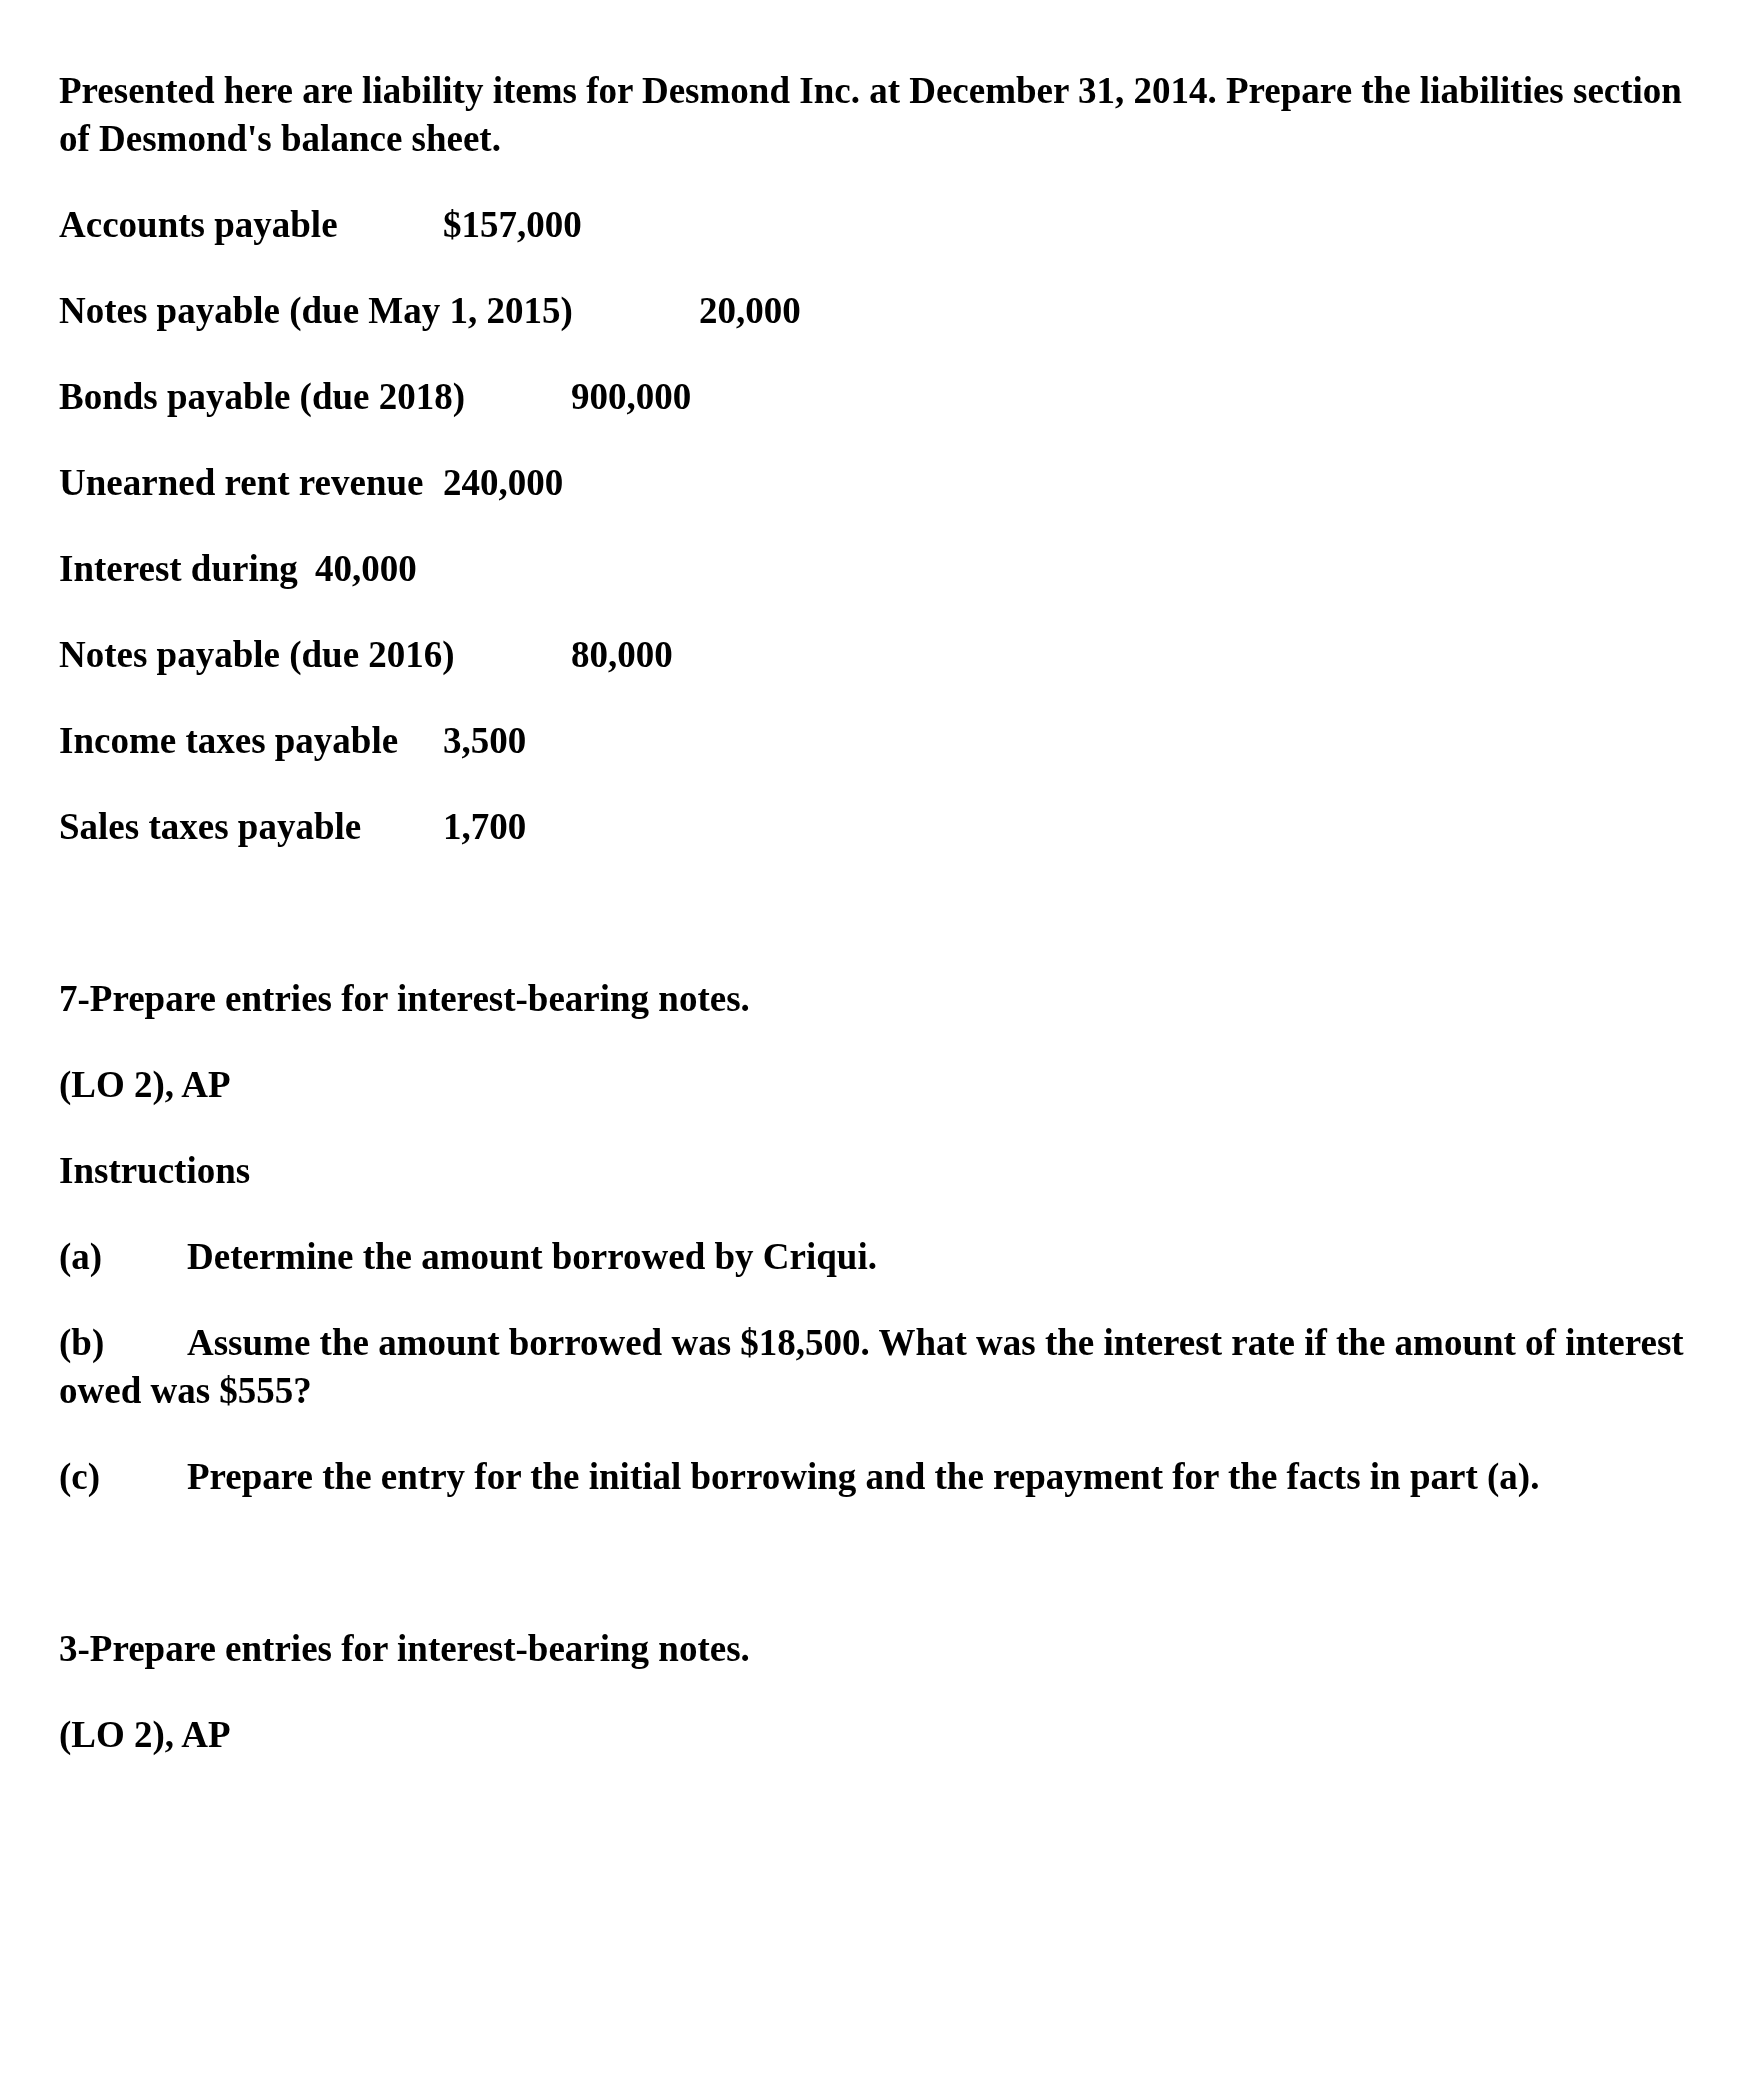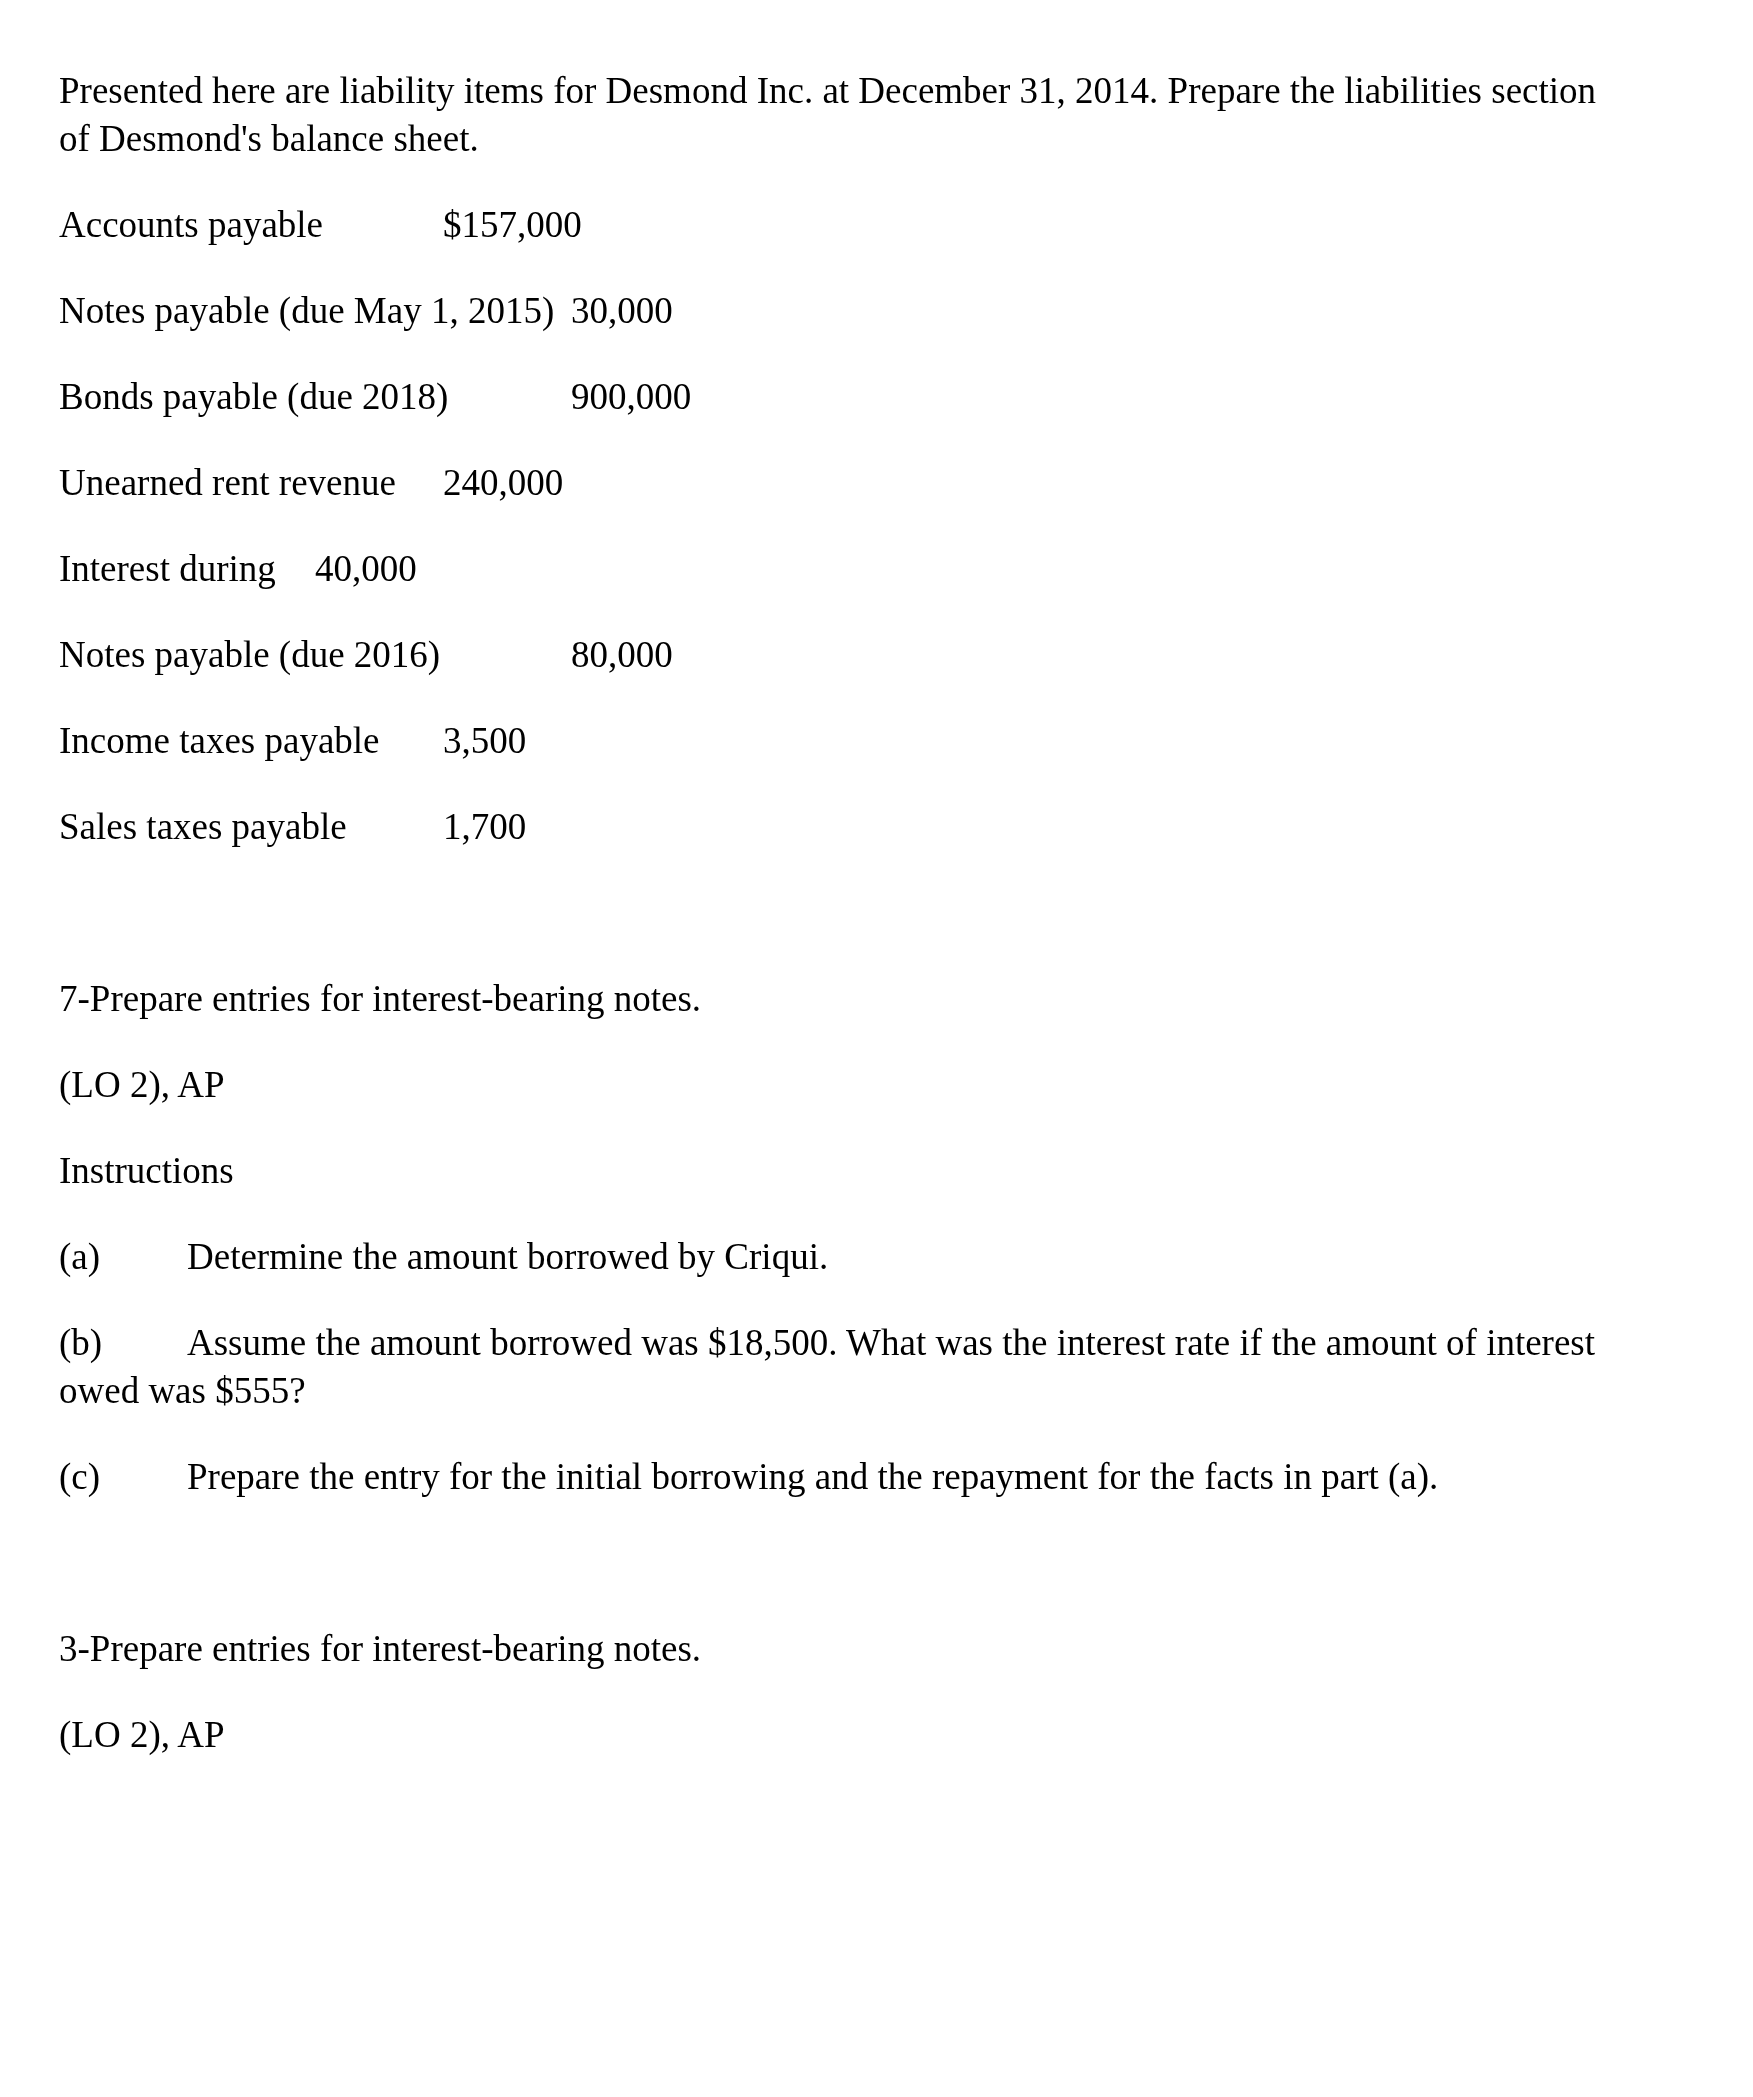--- a/index.html
+++ b/index.html
@@ -26,6 +26,7 @@
   .para {
     margin: 0 0 38px 0;
     white-space: pre-wrap;
+    font-weight: bold;
   }
   .row {
     tab-size: 128px;

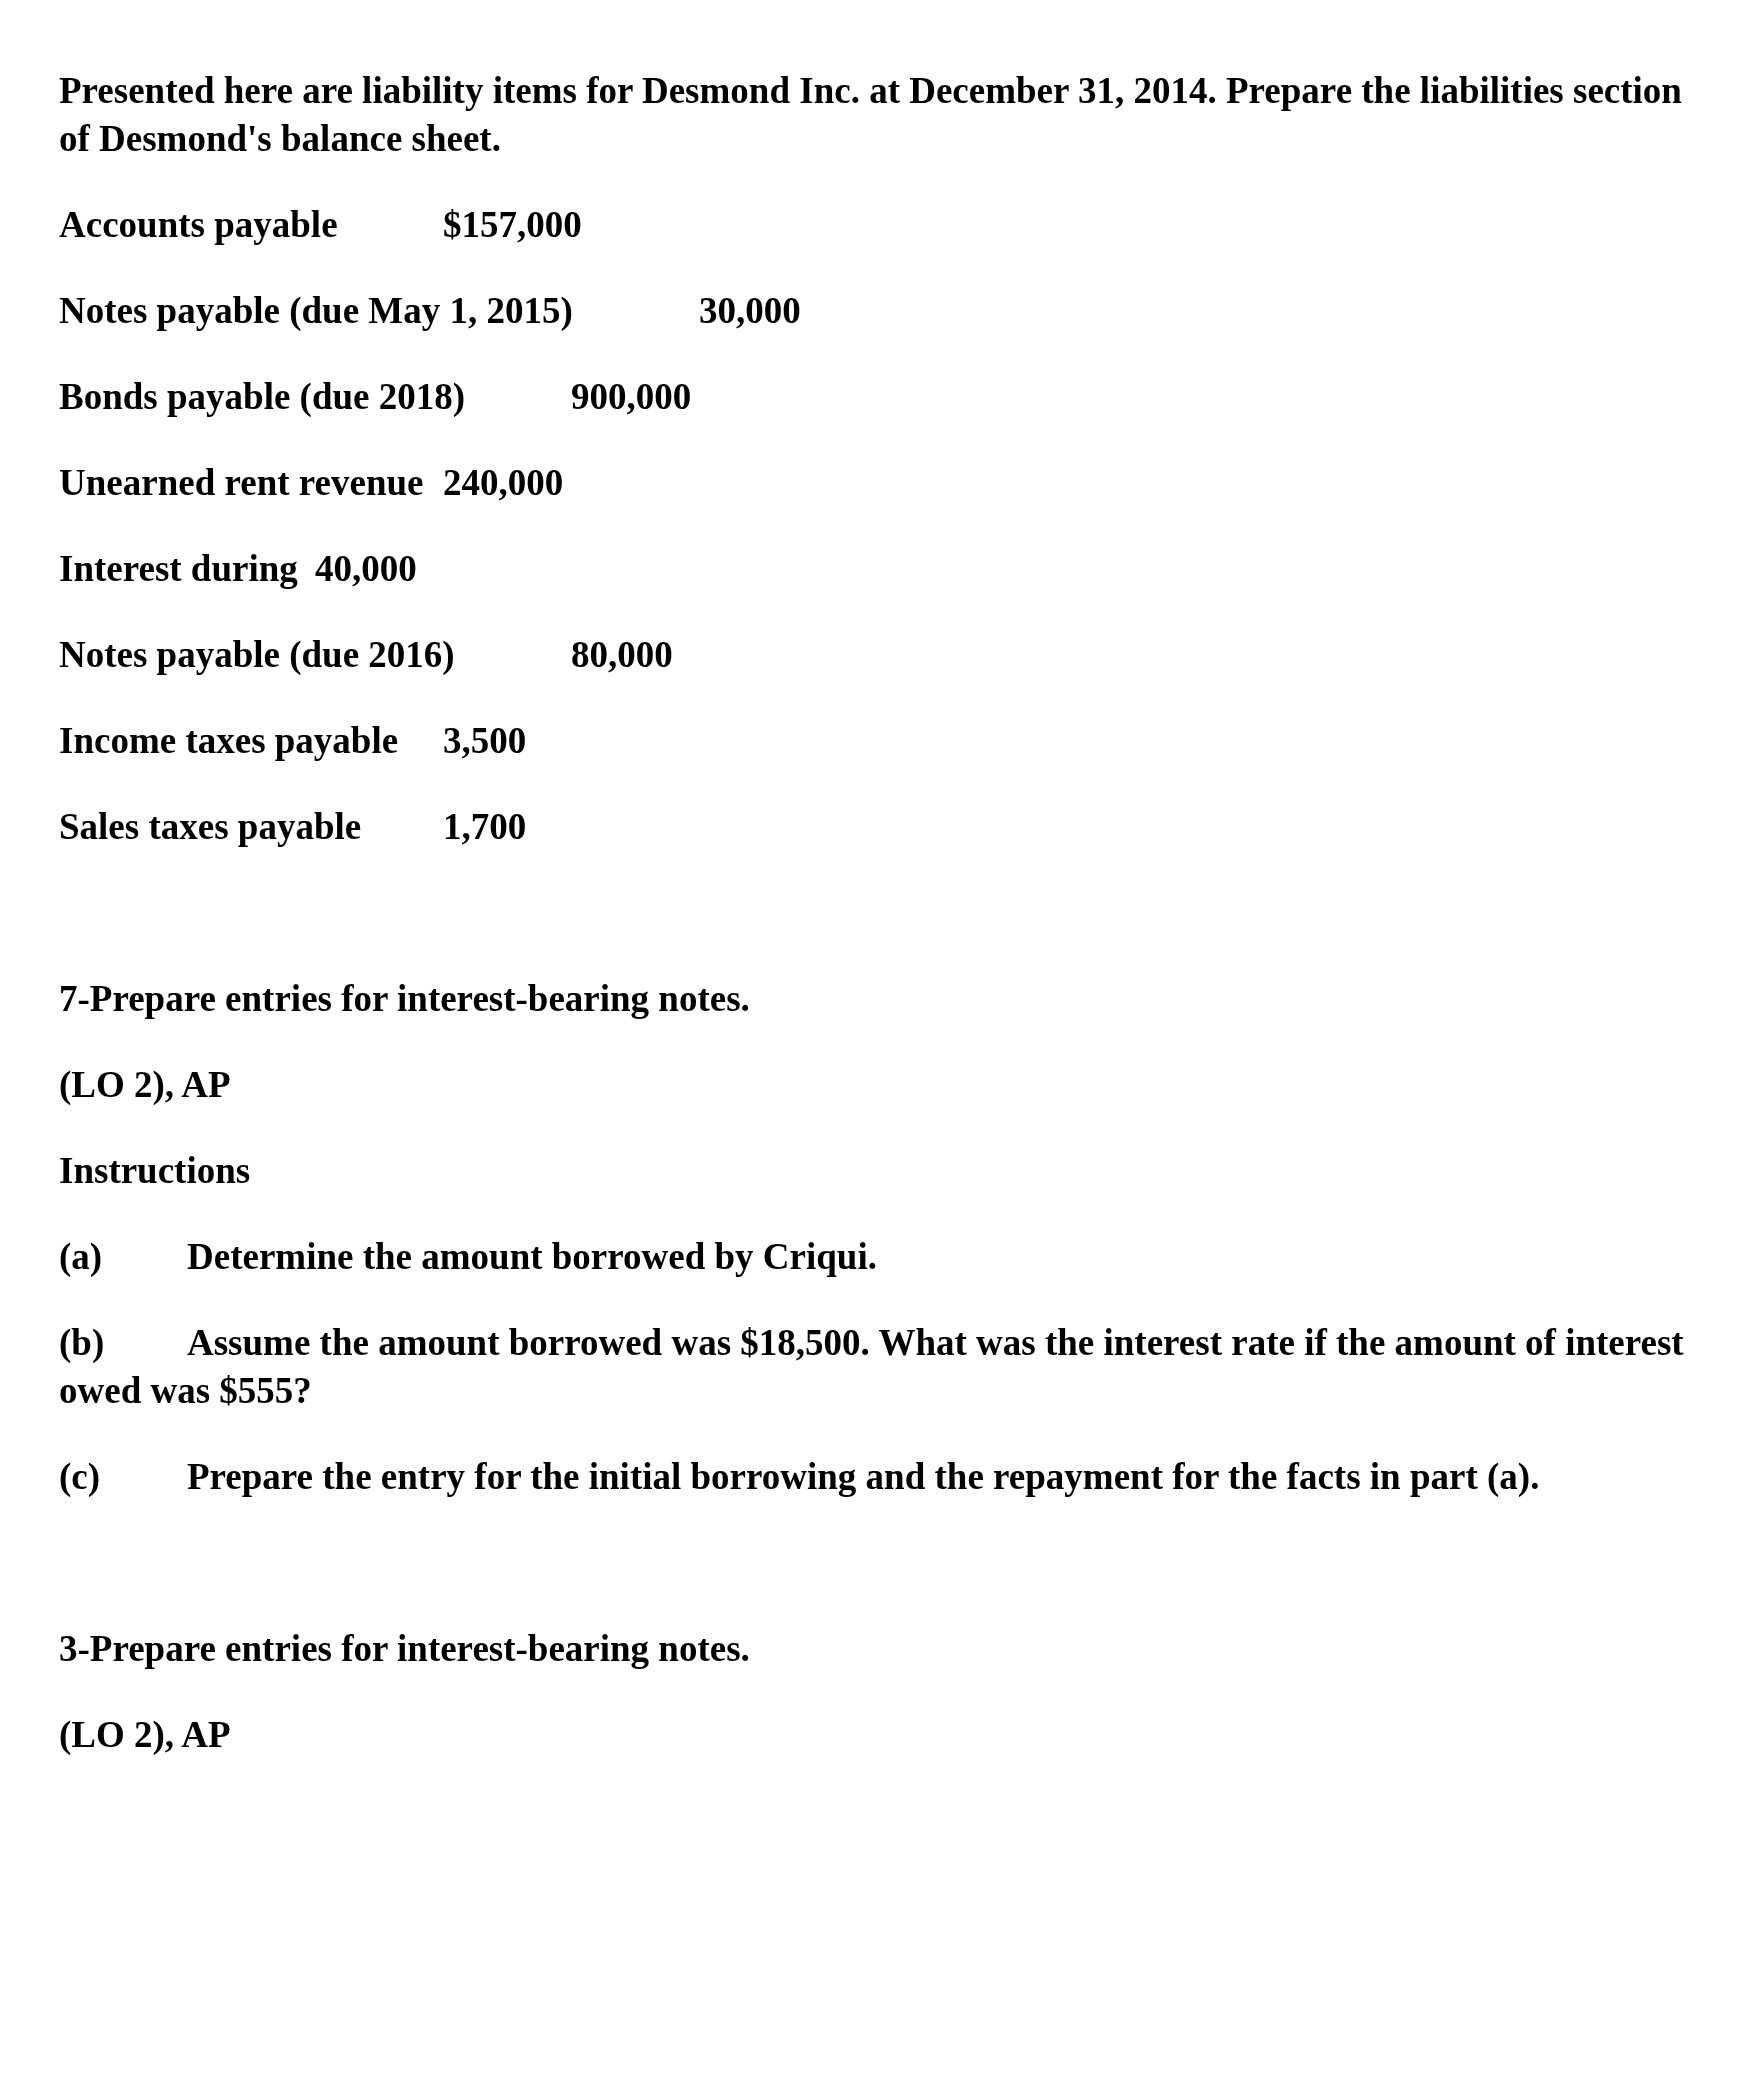--- a/index.html
+++ b/index.html
@@ -46,7 +46,7 @@
 
   <div>
     <div class="para row"><span>Accounts payable</span>	<span>$157,000</span></div>
-    <div class="para row"><span>Notes payable (due May 1, 2015)</span>	<span>30,000</span></div>
+    <div class="para row"><span>Notes payable (due May 1, 2015)</span>	<span>20,000</span></div>
     <div class="para row"><span>Bonds payable (due 2018)</span>	<span>900,000</span></div>
     <div class="para row"><span>Unearned rent revenue</span>	<span>240,000</span></div>
     <div class="para row"><span>Interest during</span>	<span>40,000</span></div>

